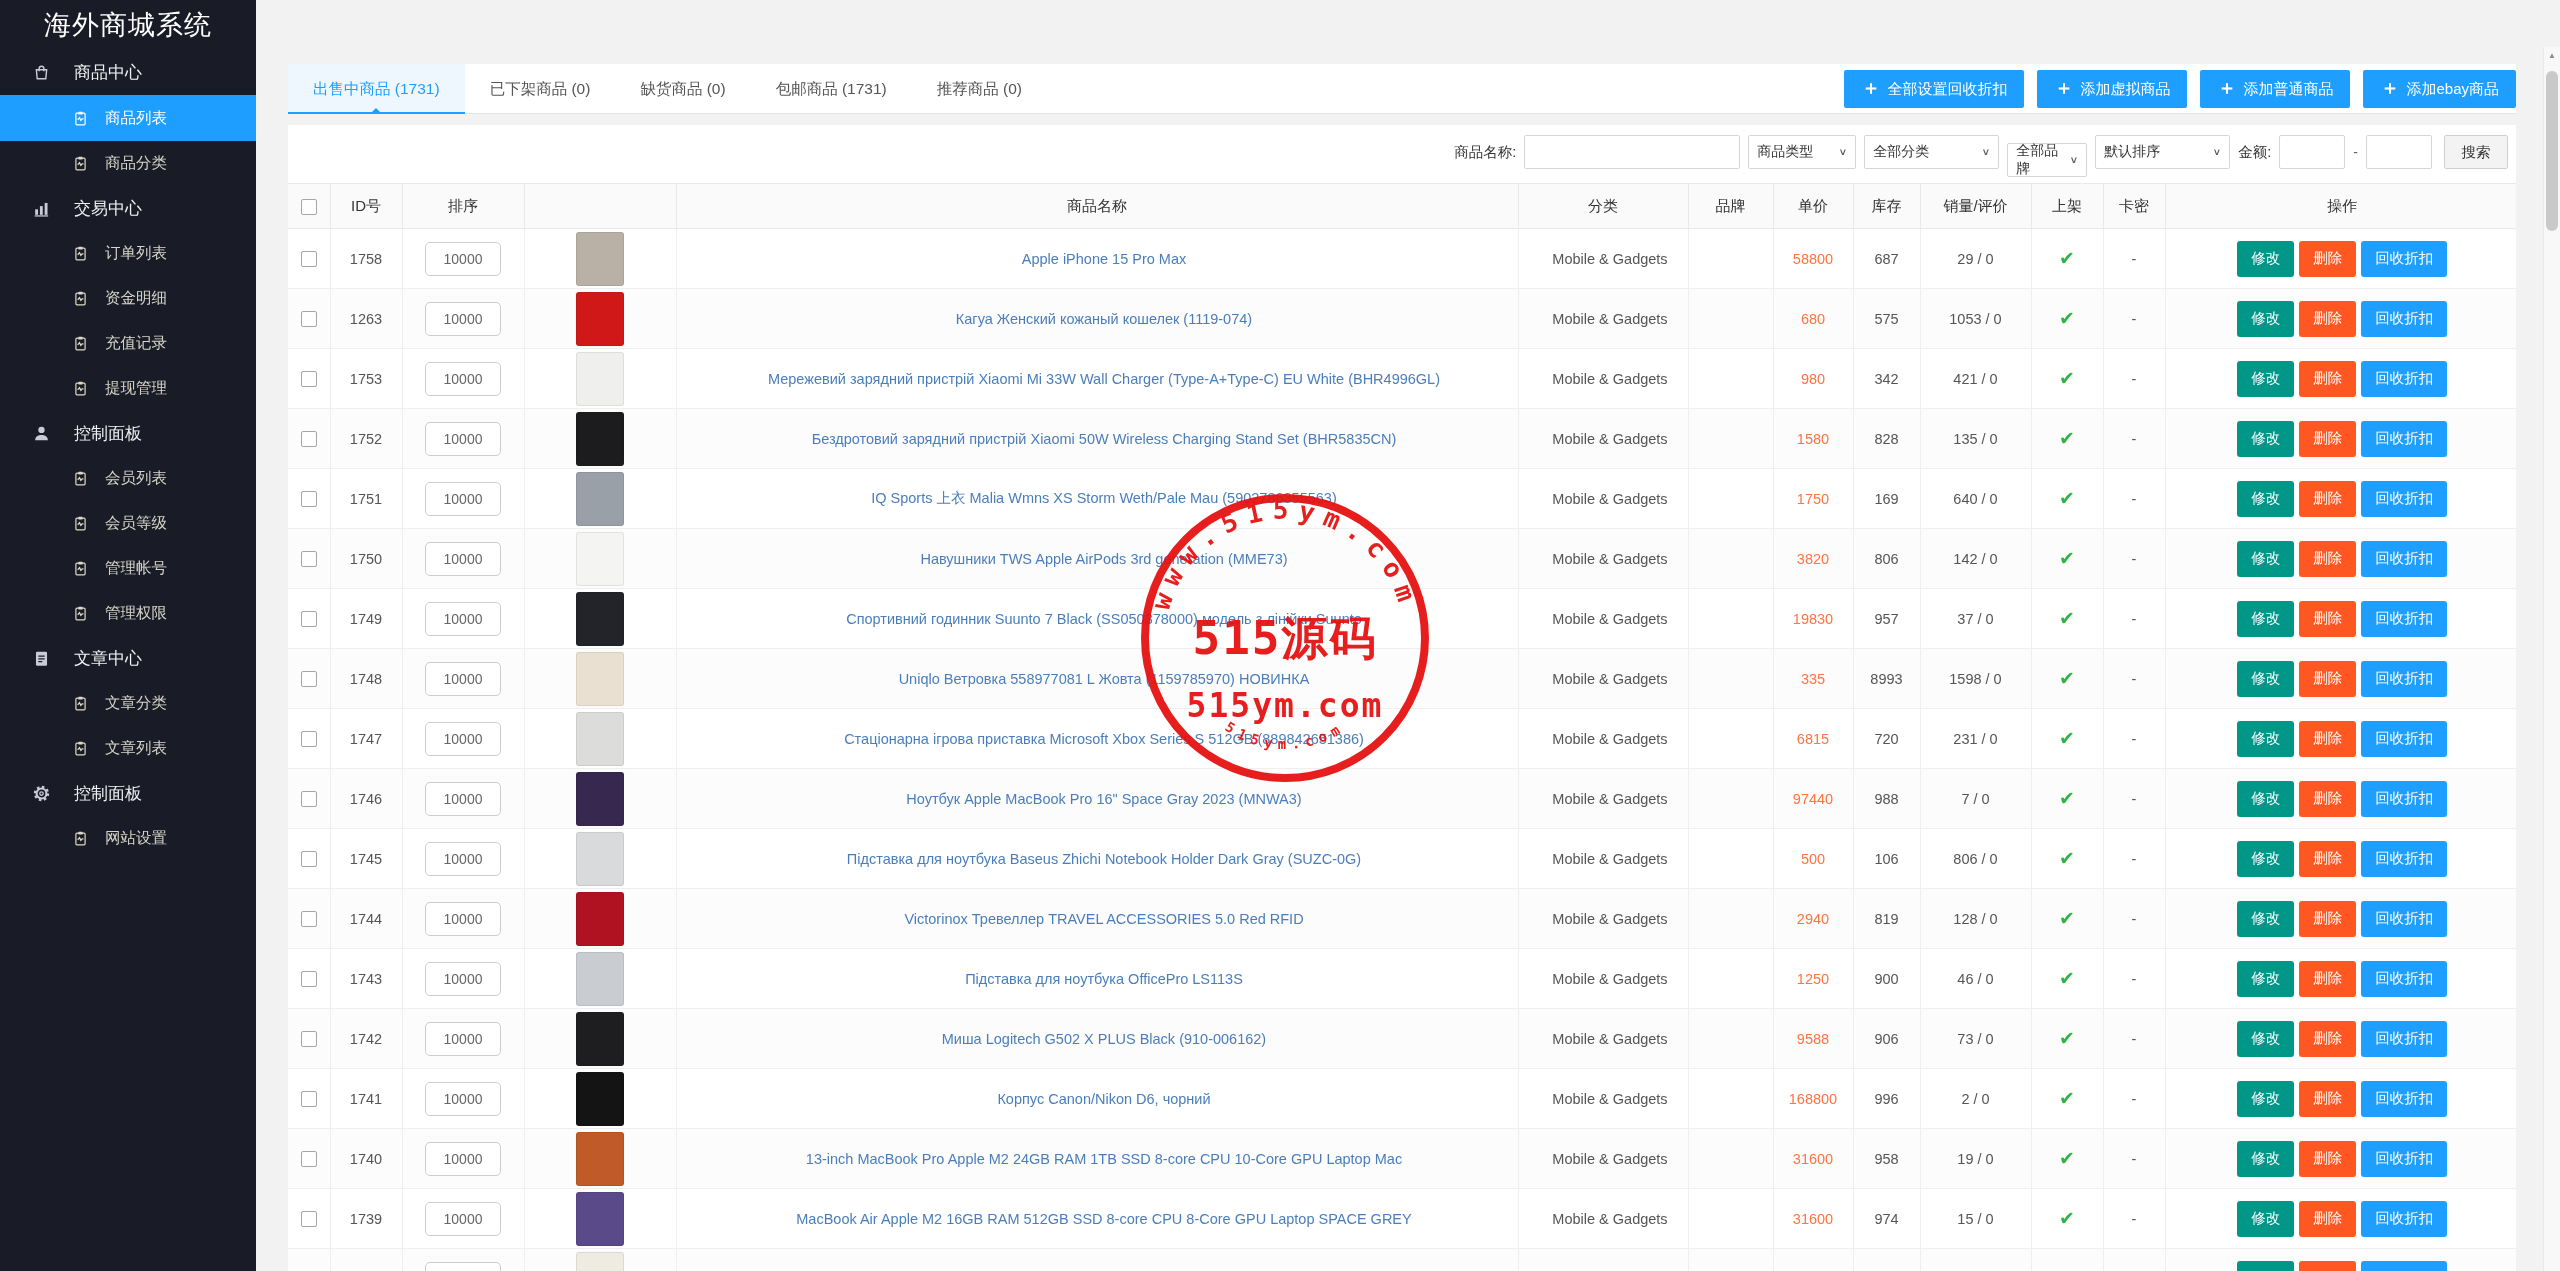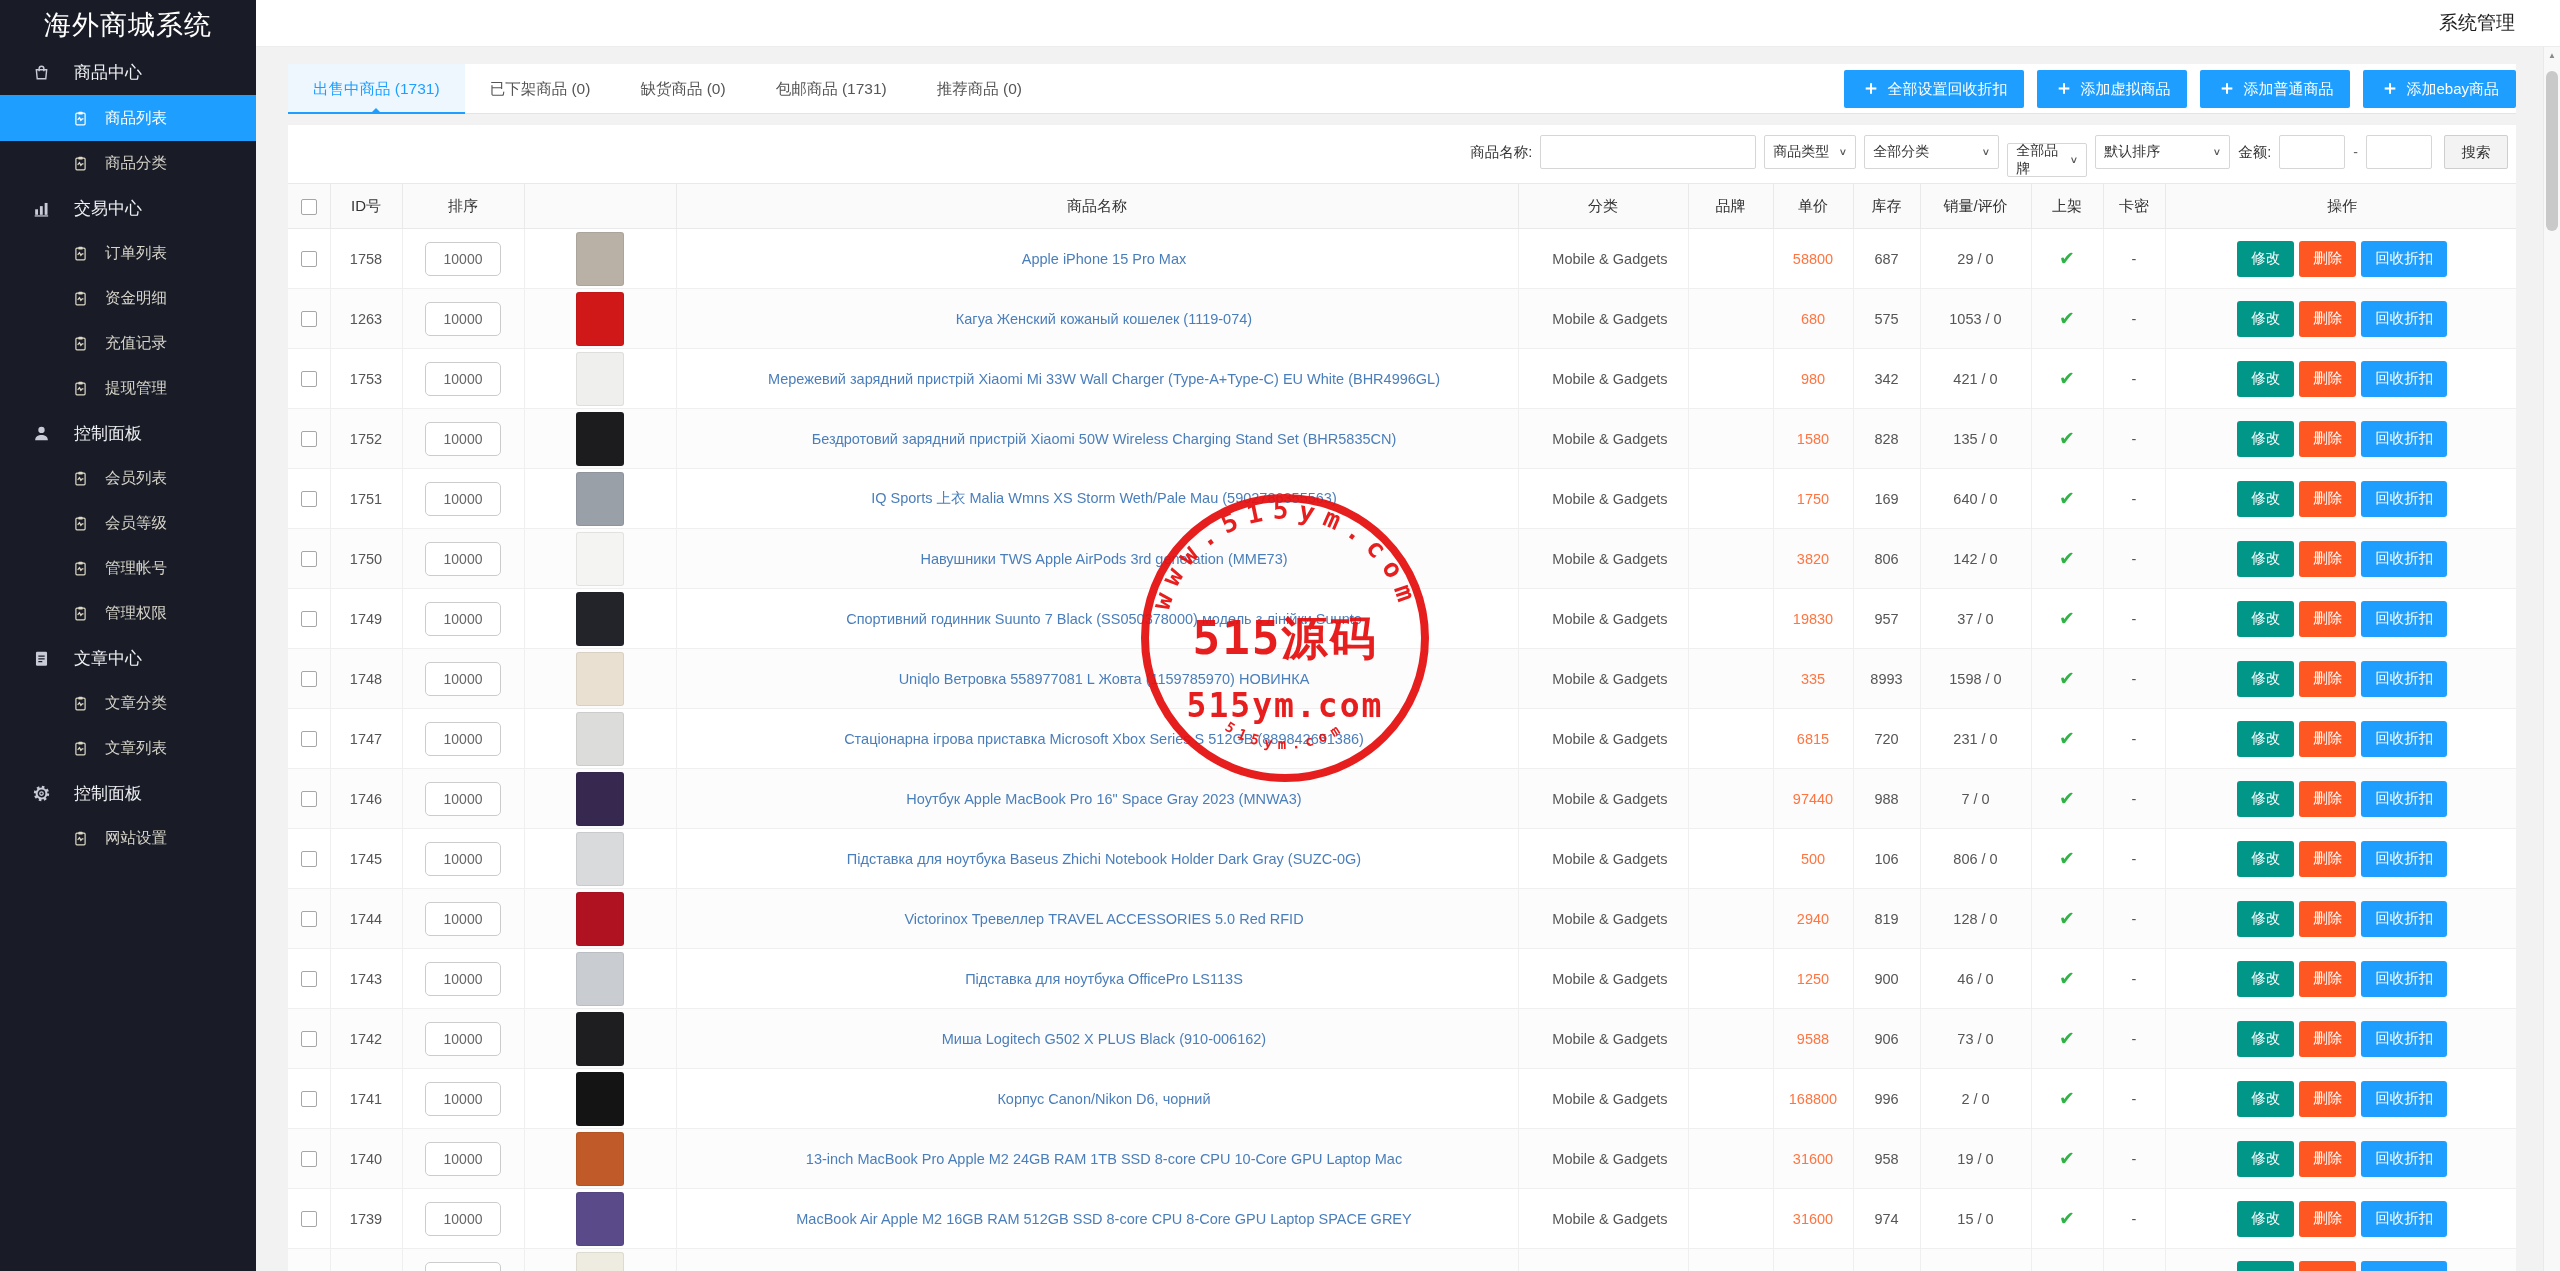--- a/index.html
+++ b/index.html
@@ -297,9 +297,6 @@
   </aside>
 
   <div class="main">
-    <header class="topbar">
-      <span class="sysadmin">系统管理</span>
-    </header>
 
     <div class="content">
 

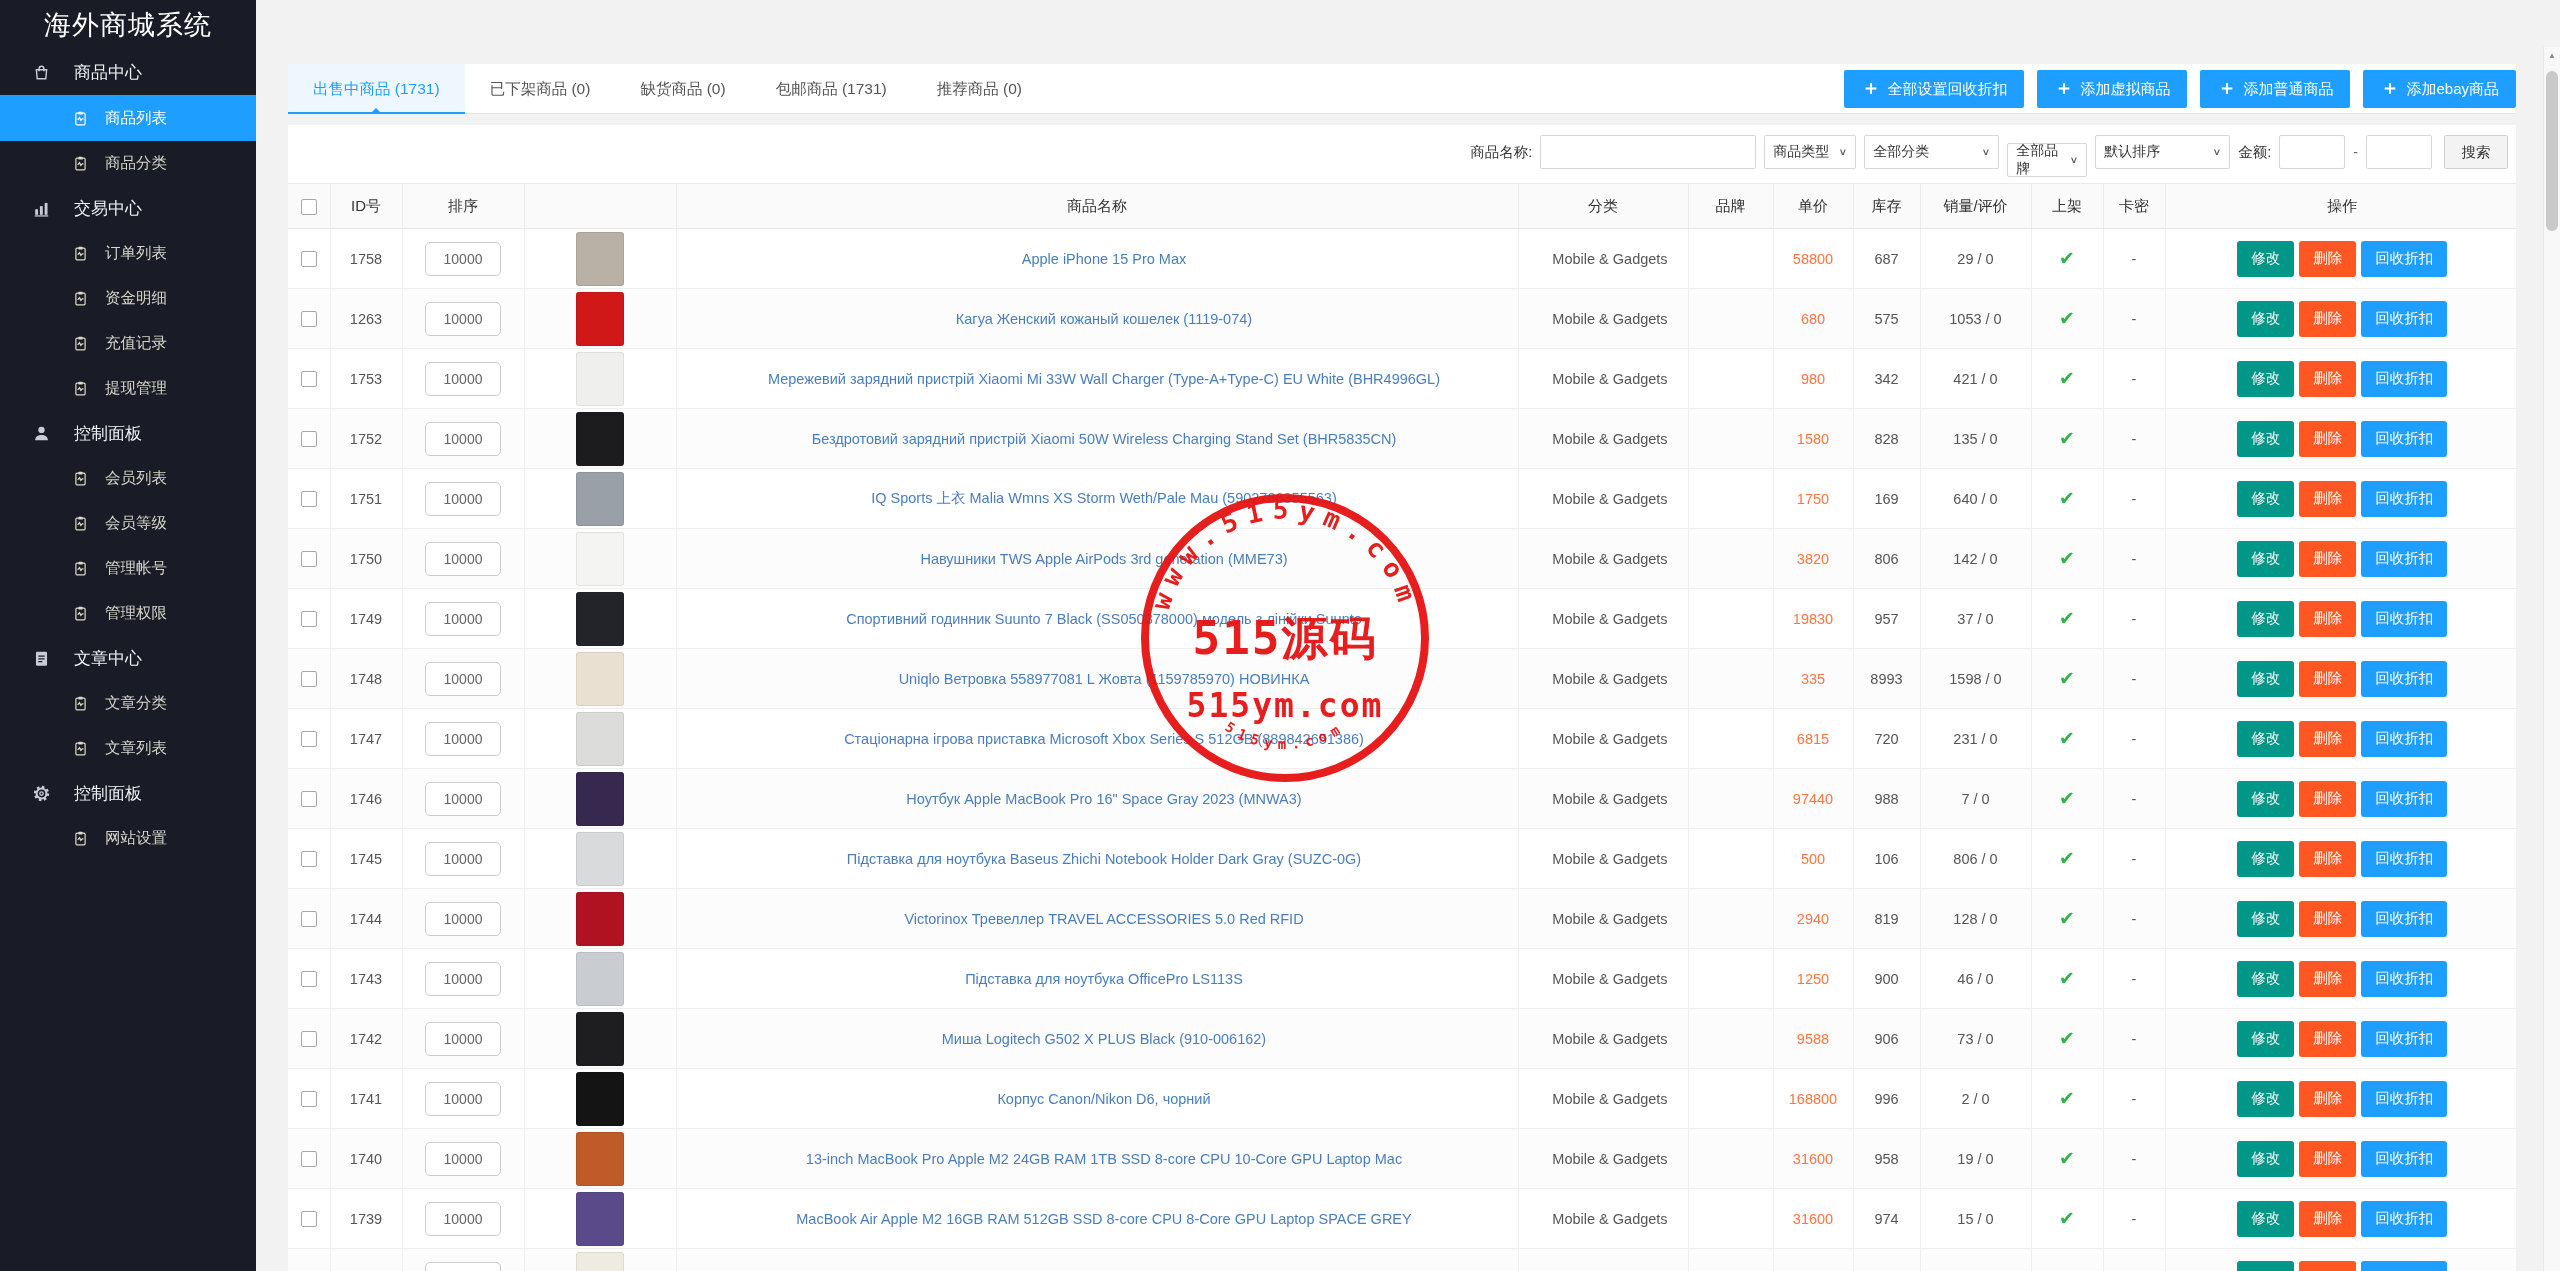--- a/index.html
+++ b/index.html
@@ -332,7 +332,7 @@
         <div class="filters">
           <span class="flabel">商品名称:</span>
           <input class="fin name" style="">
-          <span id="filterSelects" style="display:contents"><div class="fselect" style="width: 92px; justify-content: space-between;">
+          <span id="filterSelects" style="display:contents"><div class="fselect" style="width: 108px; justify-content: space-between;">
                 <span>商品类型</span>
                 <span class="caret">∨</span>
               </div><div class="fselect" style="width: 135px;">

